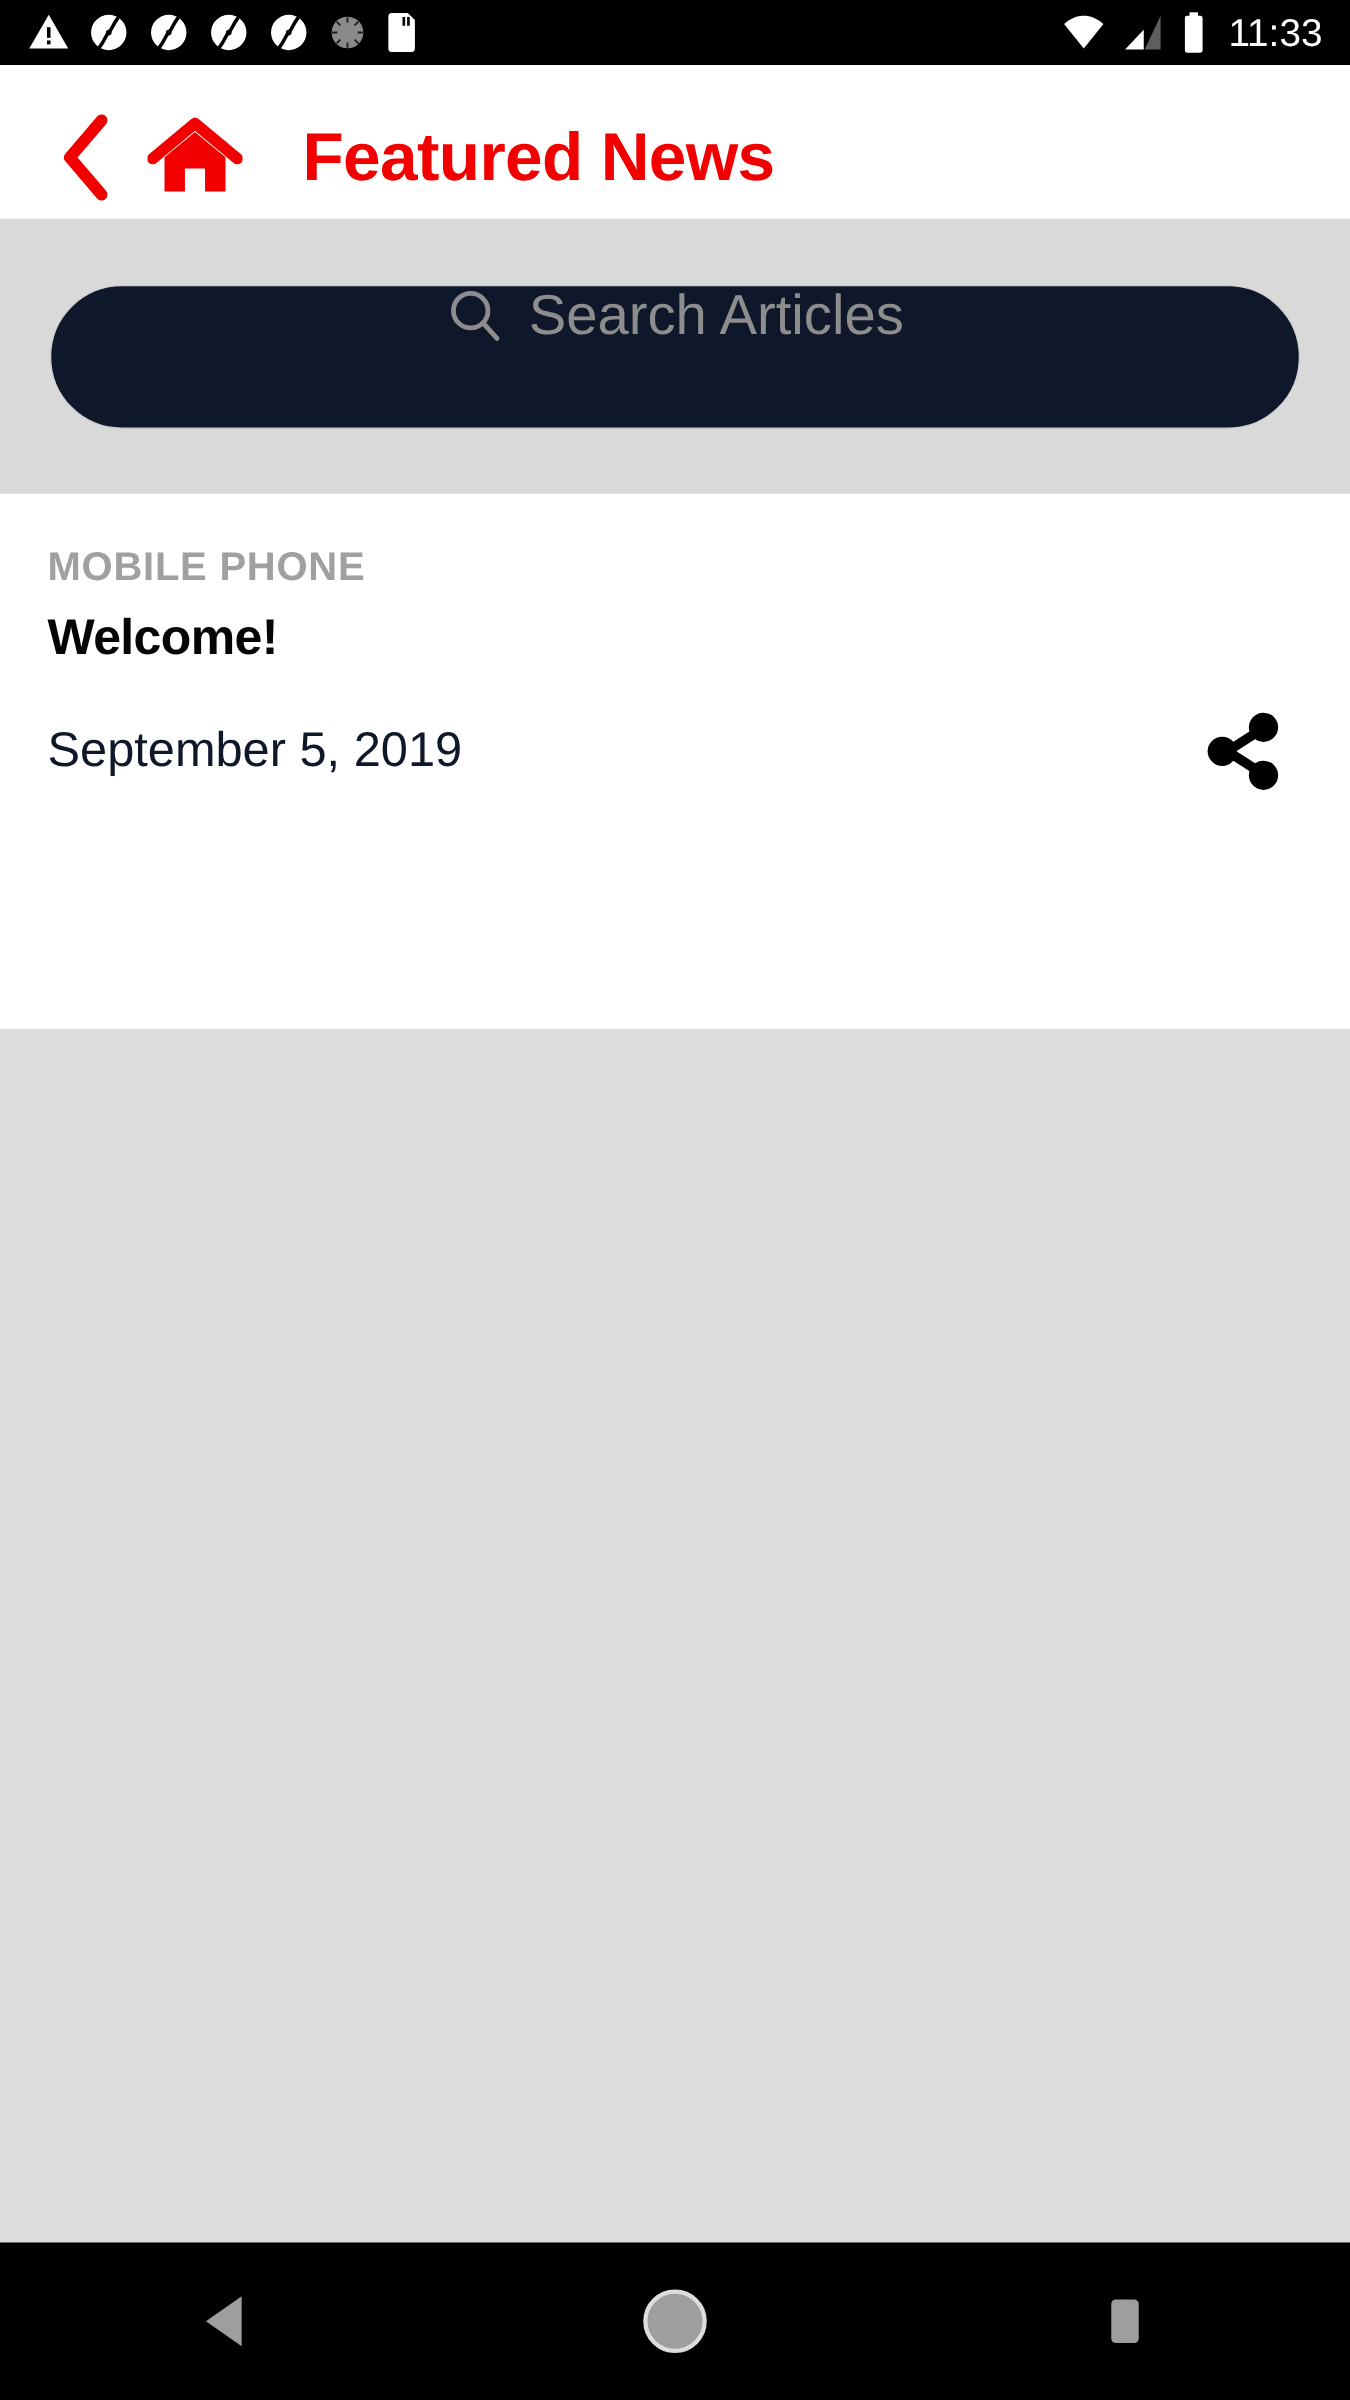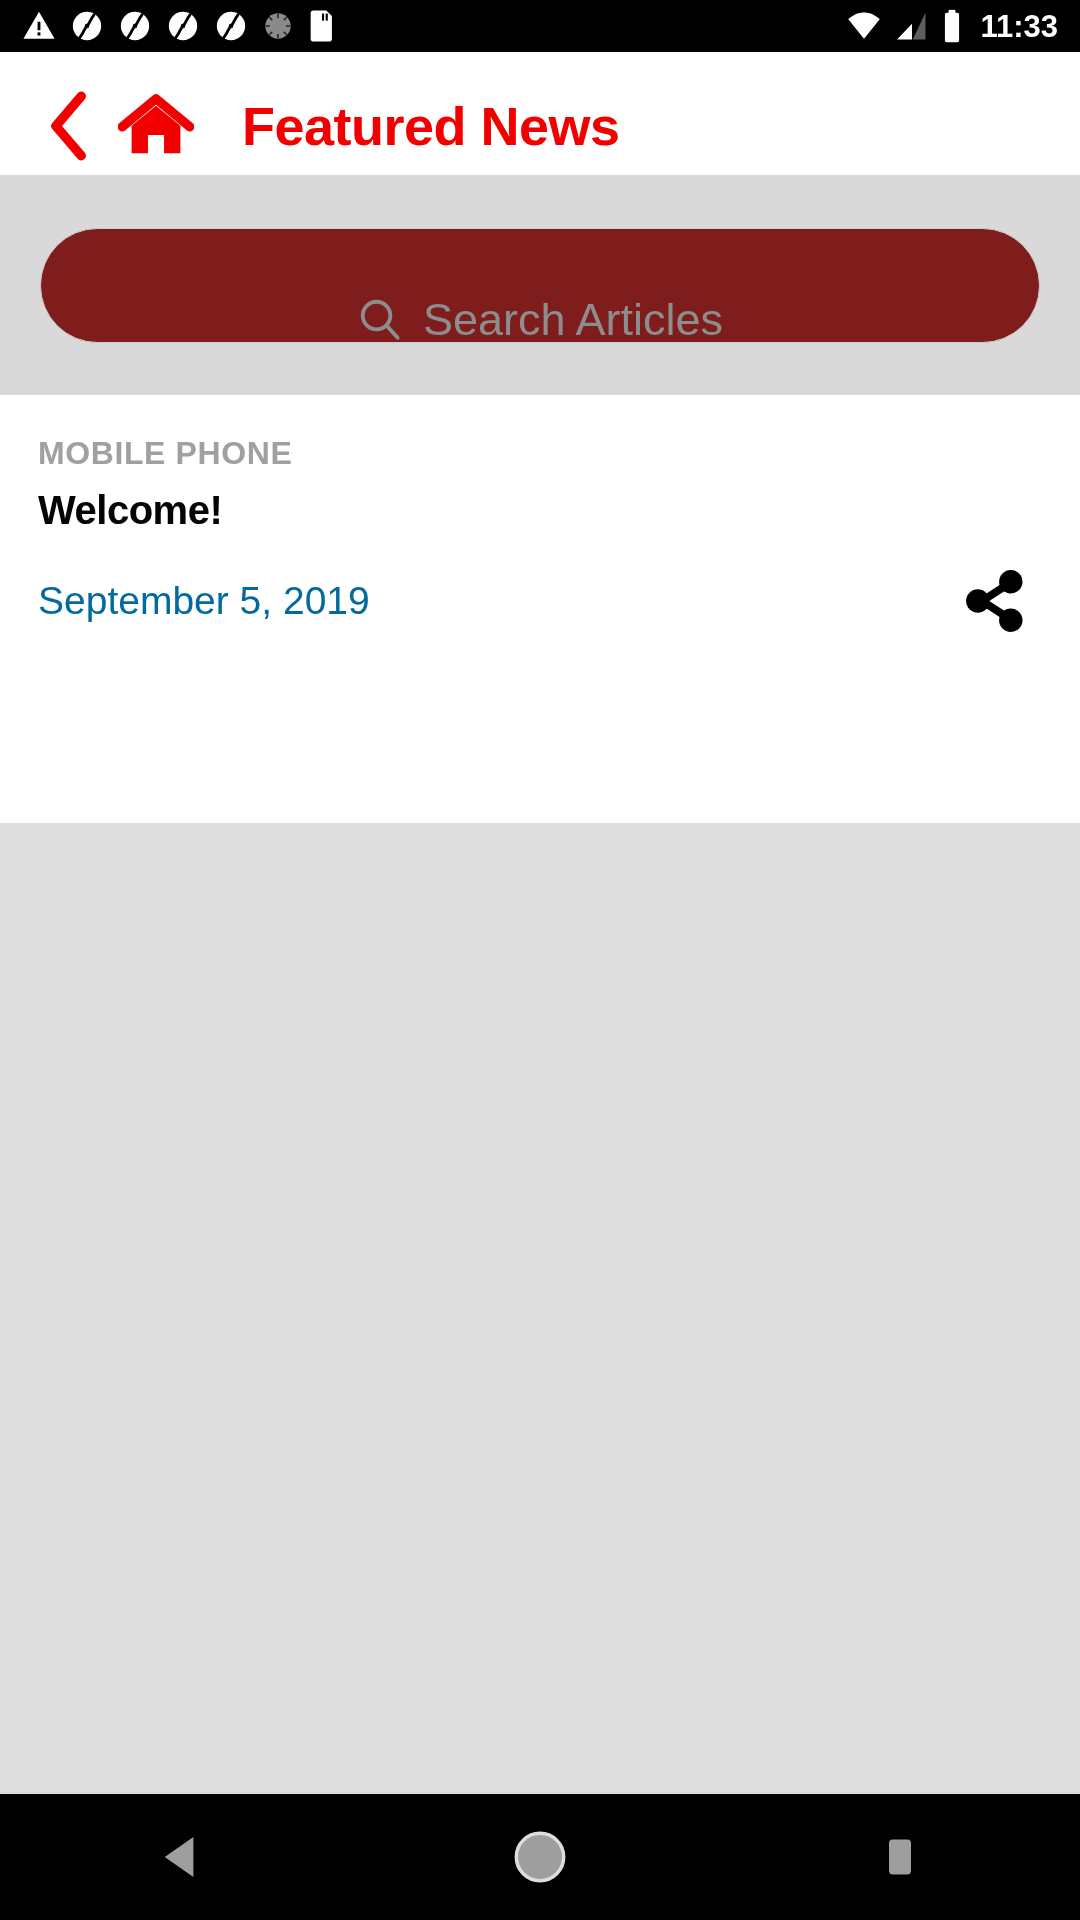--- a/index.html
+++ b/index.html
@@ -20,7 +20,7 @@
   .sb-left{ display:flex; align-items:center; gap:14px; }
   .sb-right{ margin-left:auto; display:flex; align-items:center; gap:13px; }
   .sb-time{
-    color:#fff; font-size:31px; font-weight:bold;
+    color:#fff; font-size:31px; font-weight:normal;
     letter-spacing:0px; line-height:1; padding-left:5px;
     font-family:"Liberation Sans", sans-serif;
   }

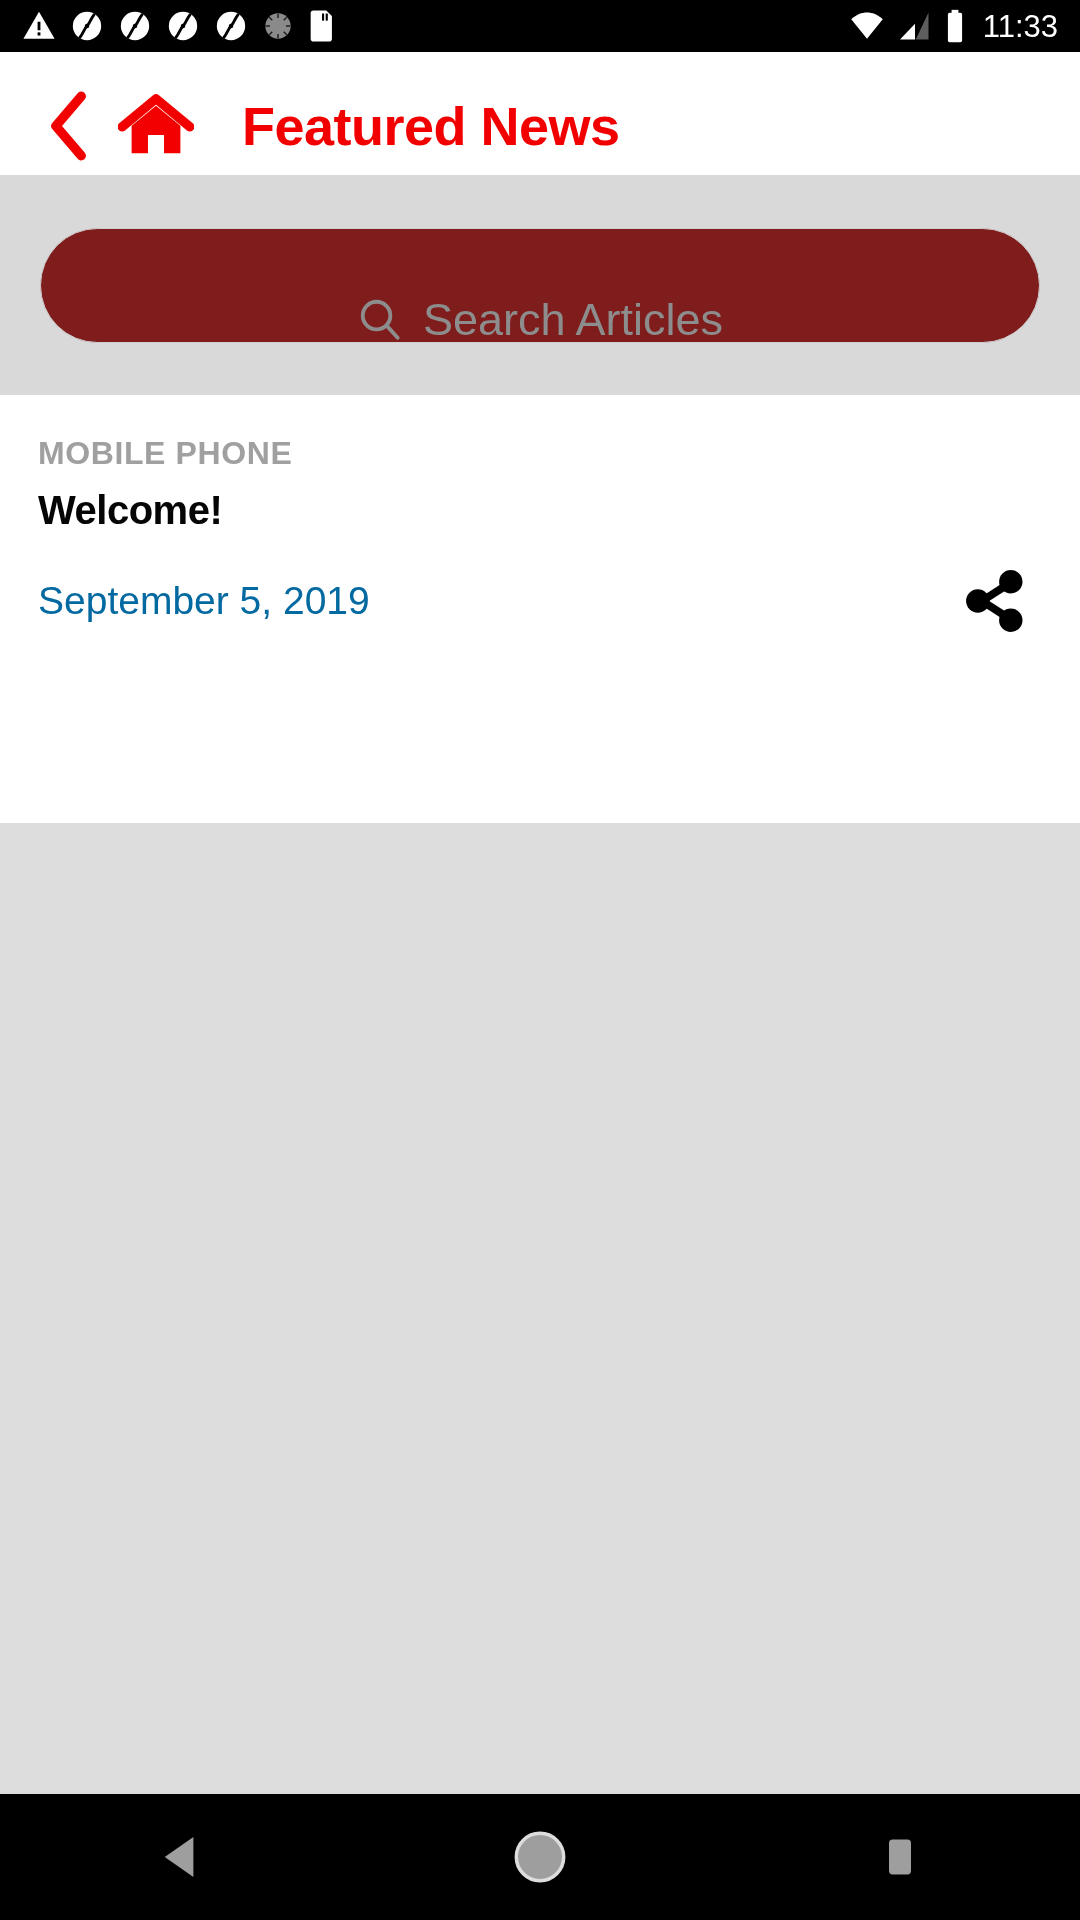--- a/index.html
+++ b/index.html
@@ -47,9 +47,9 @@
     display:flex; align-items:center; justify-content:center;
   }
   .searchpill{
-    width:1000px; height:115px; background:#7f1d1d;
+    width:1000px; height:115px; background:#0f172a;
     border:1px solid #CFCFCF; border-radius:60px;
-    display:flex; align-items:flex-end; justify-content:center;
+    display:flex; align-items:flex-start; justify-content:center;
     gap:20px;
   }
   .search-ph{

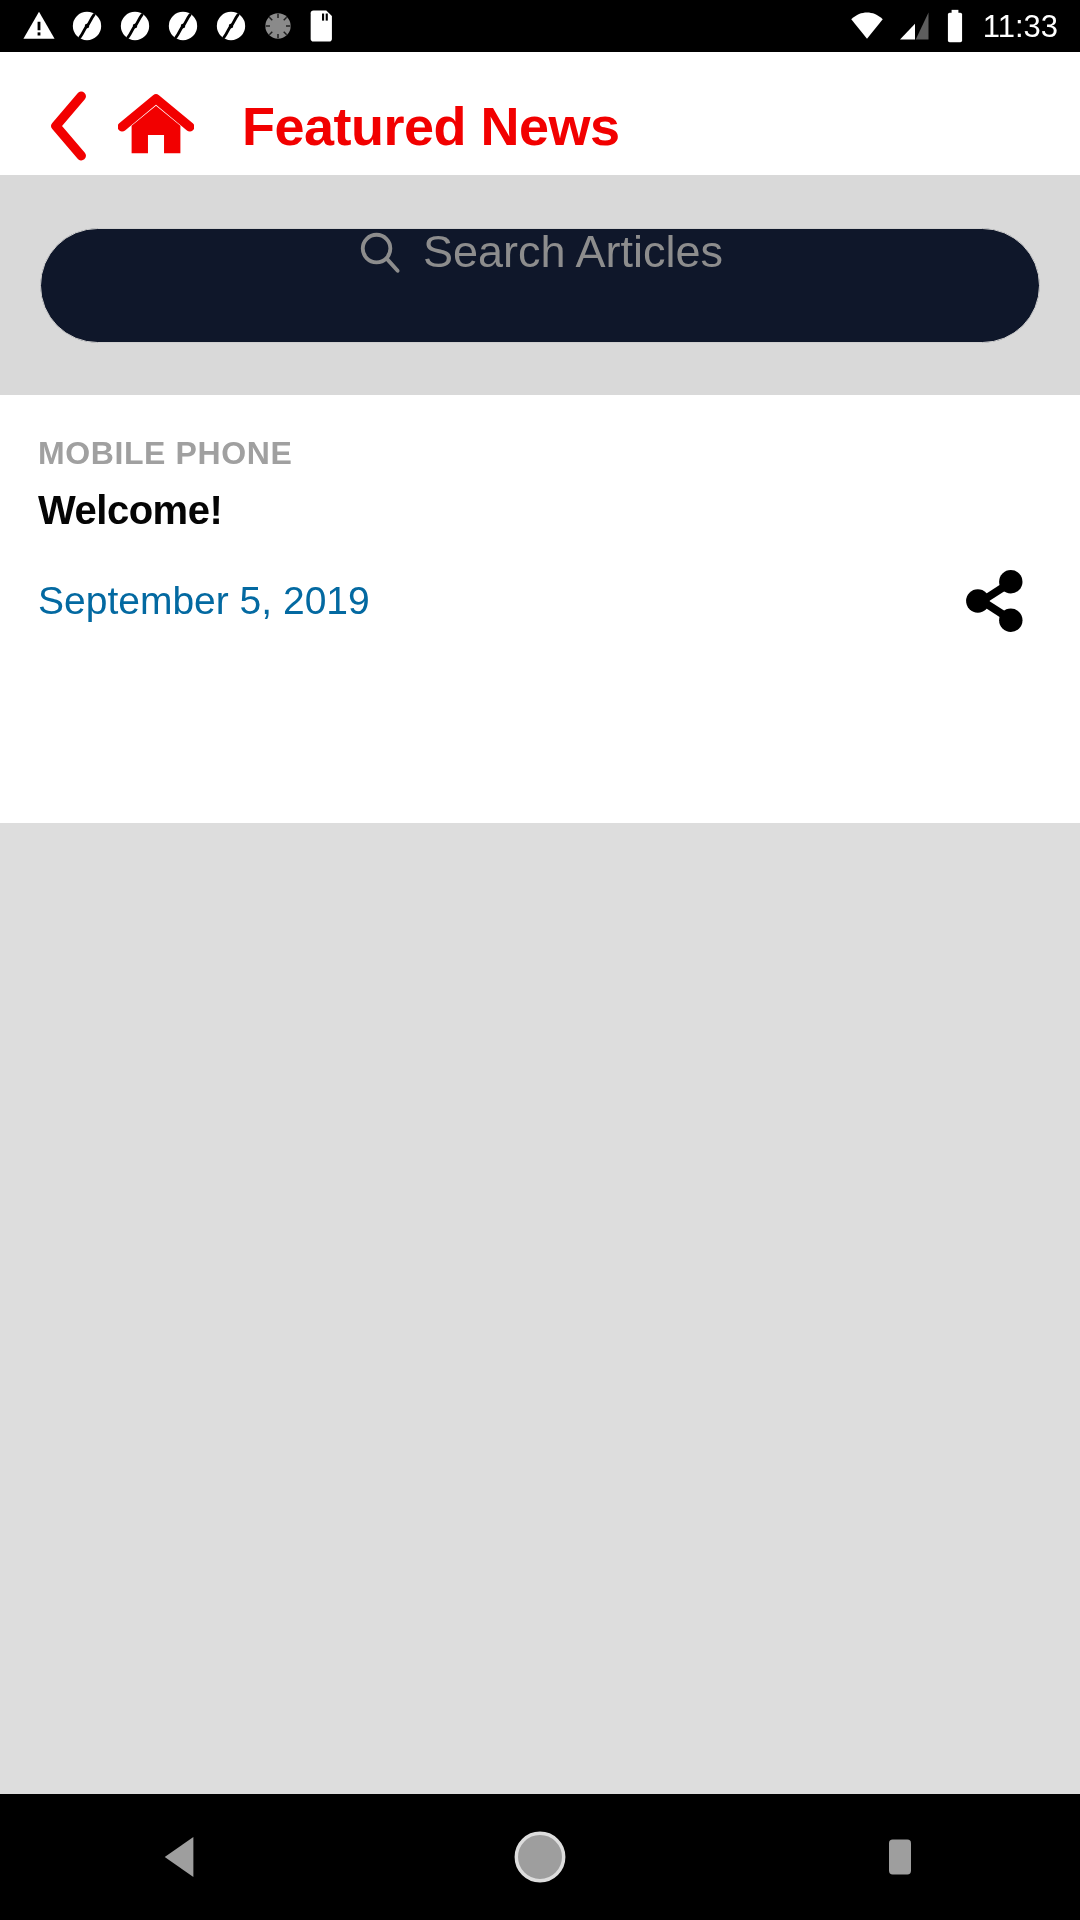--- a/index.html
+++ b/index.html
@@ -79,7 +79,7 @@
     margin-top:32px; display:flex; align-items:center;
     justify-content:space-between; padding-right:12px;
   }
-  .date{ color:#0369a1; font-size:39px; font-weight:normal; }
+  .date{ color:#0f172a; font-size:39px; font-weight:normal; }
   .share-btn{ display:flex; align-items:center; cursor:pointer; }
 
   

